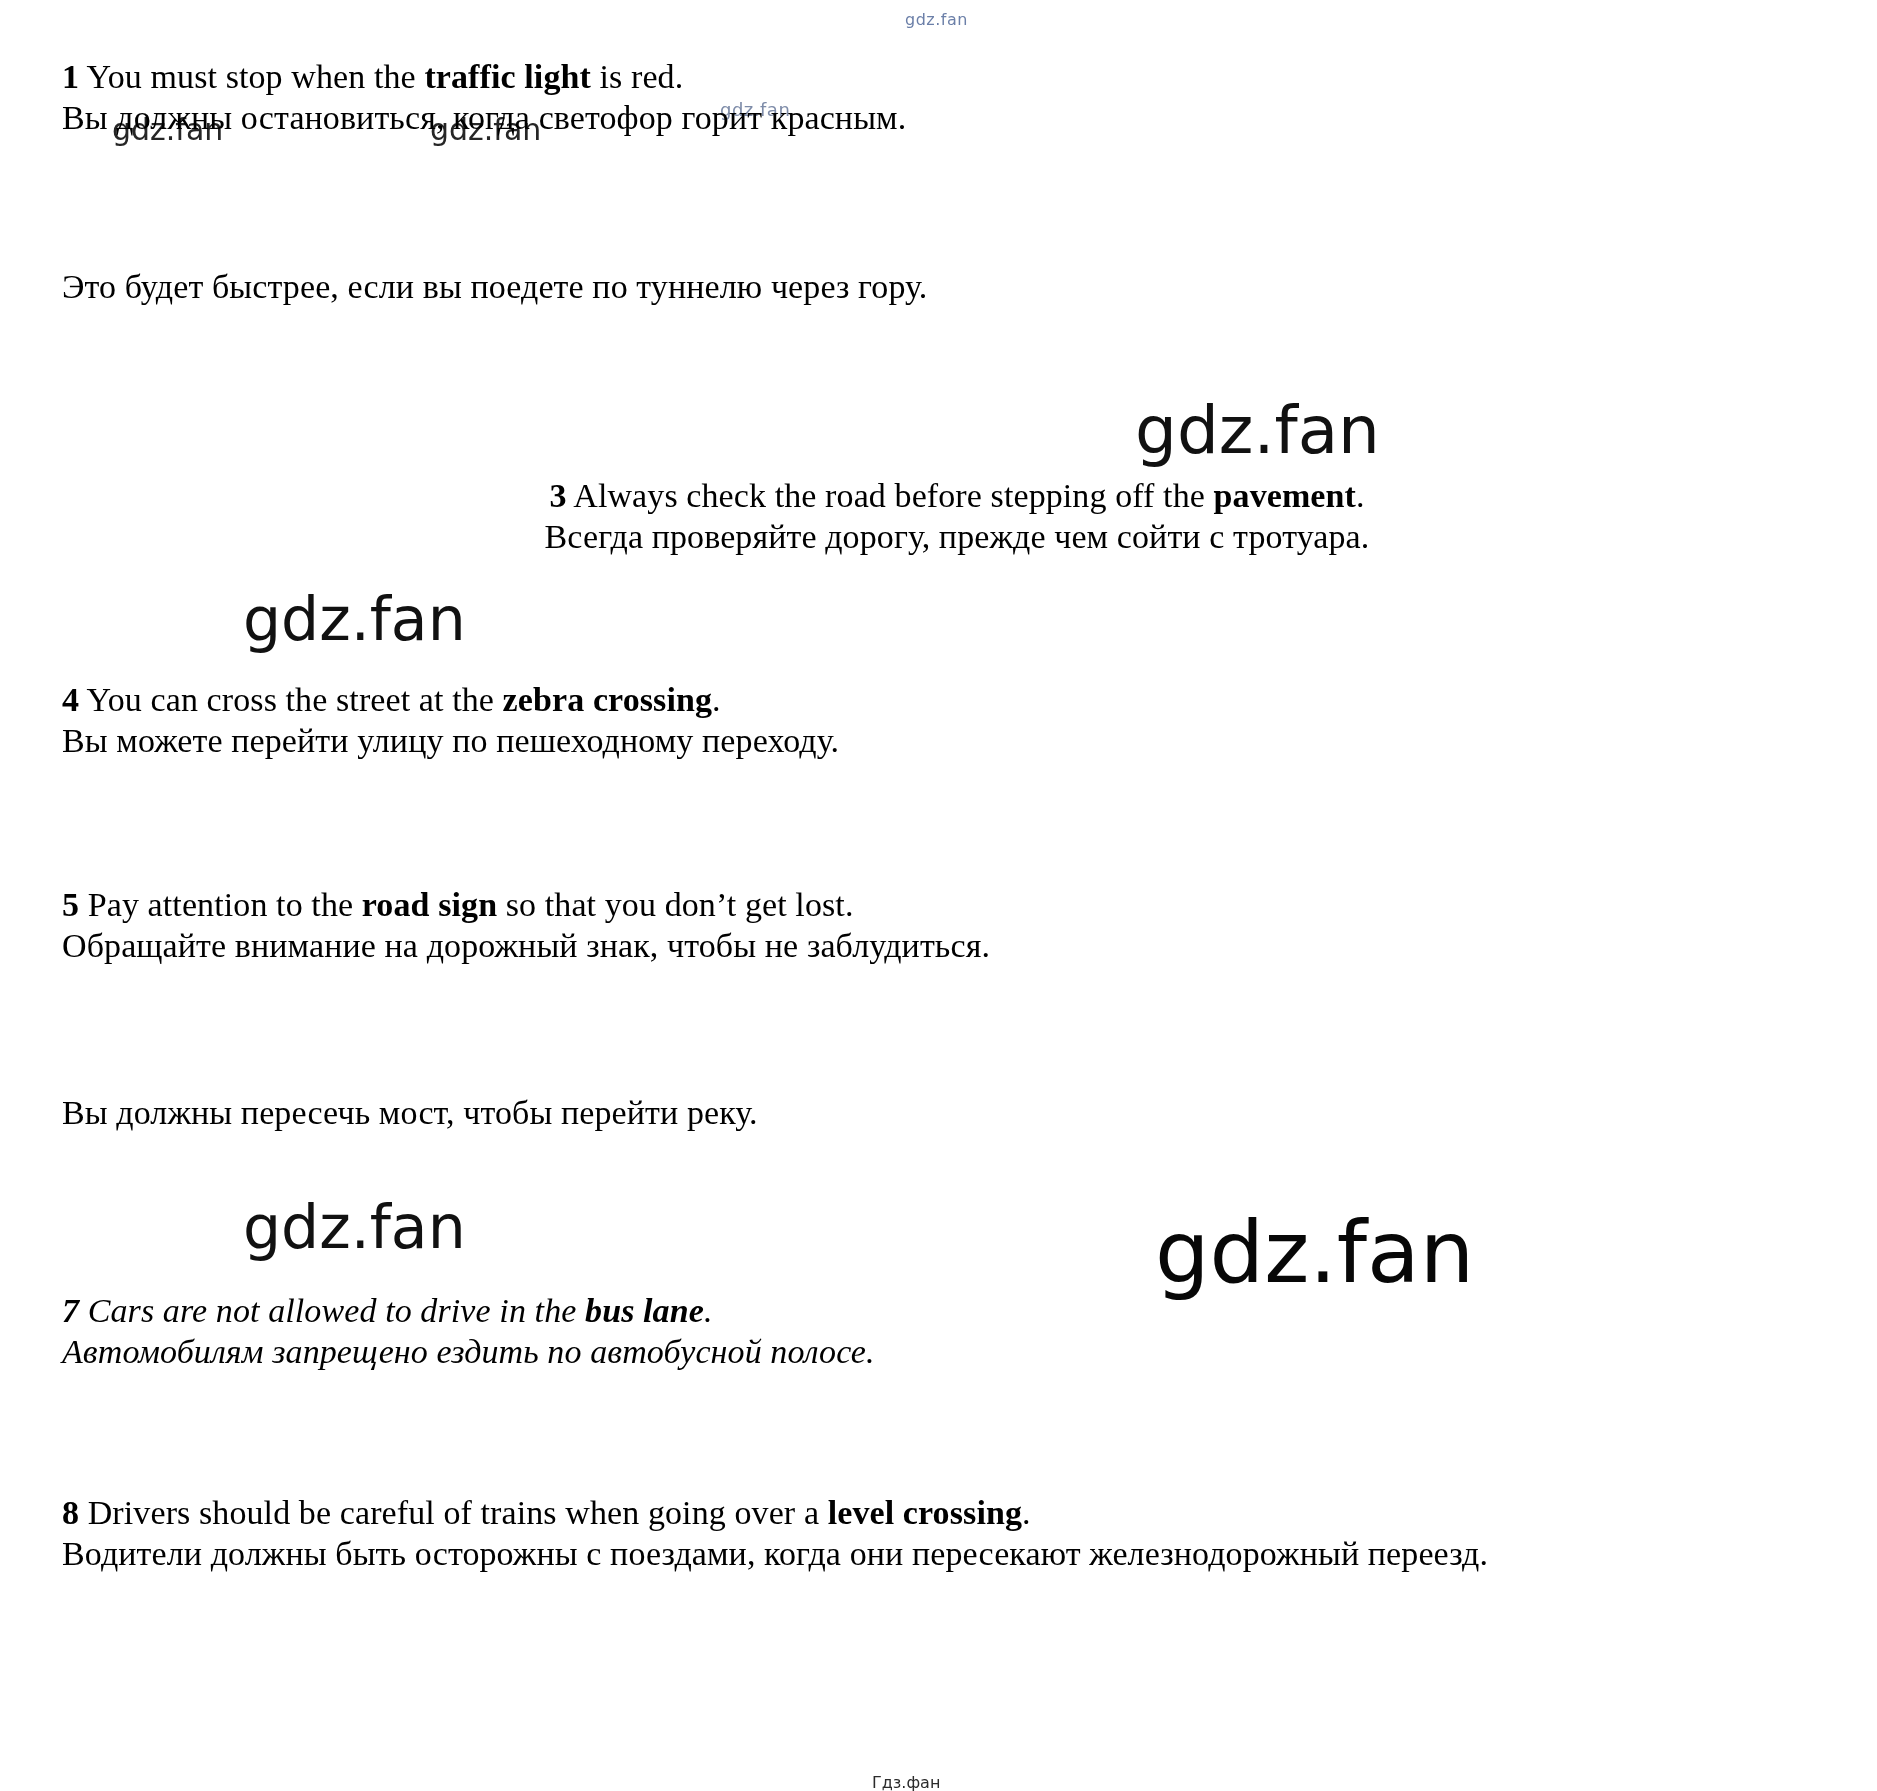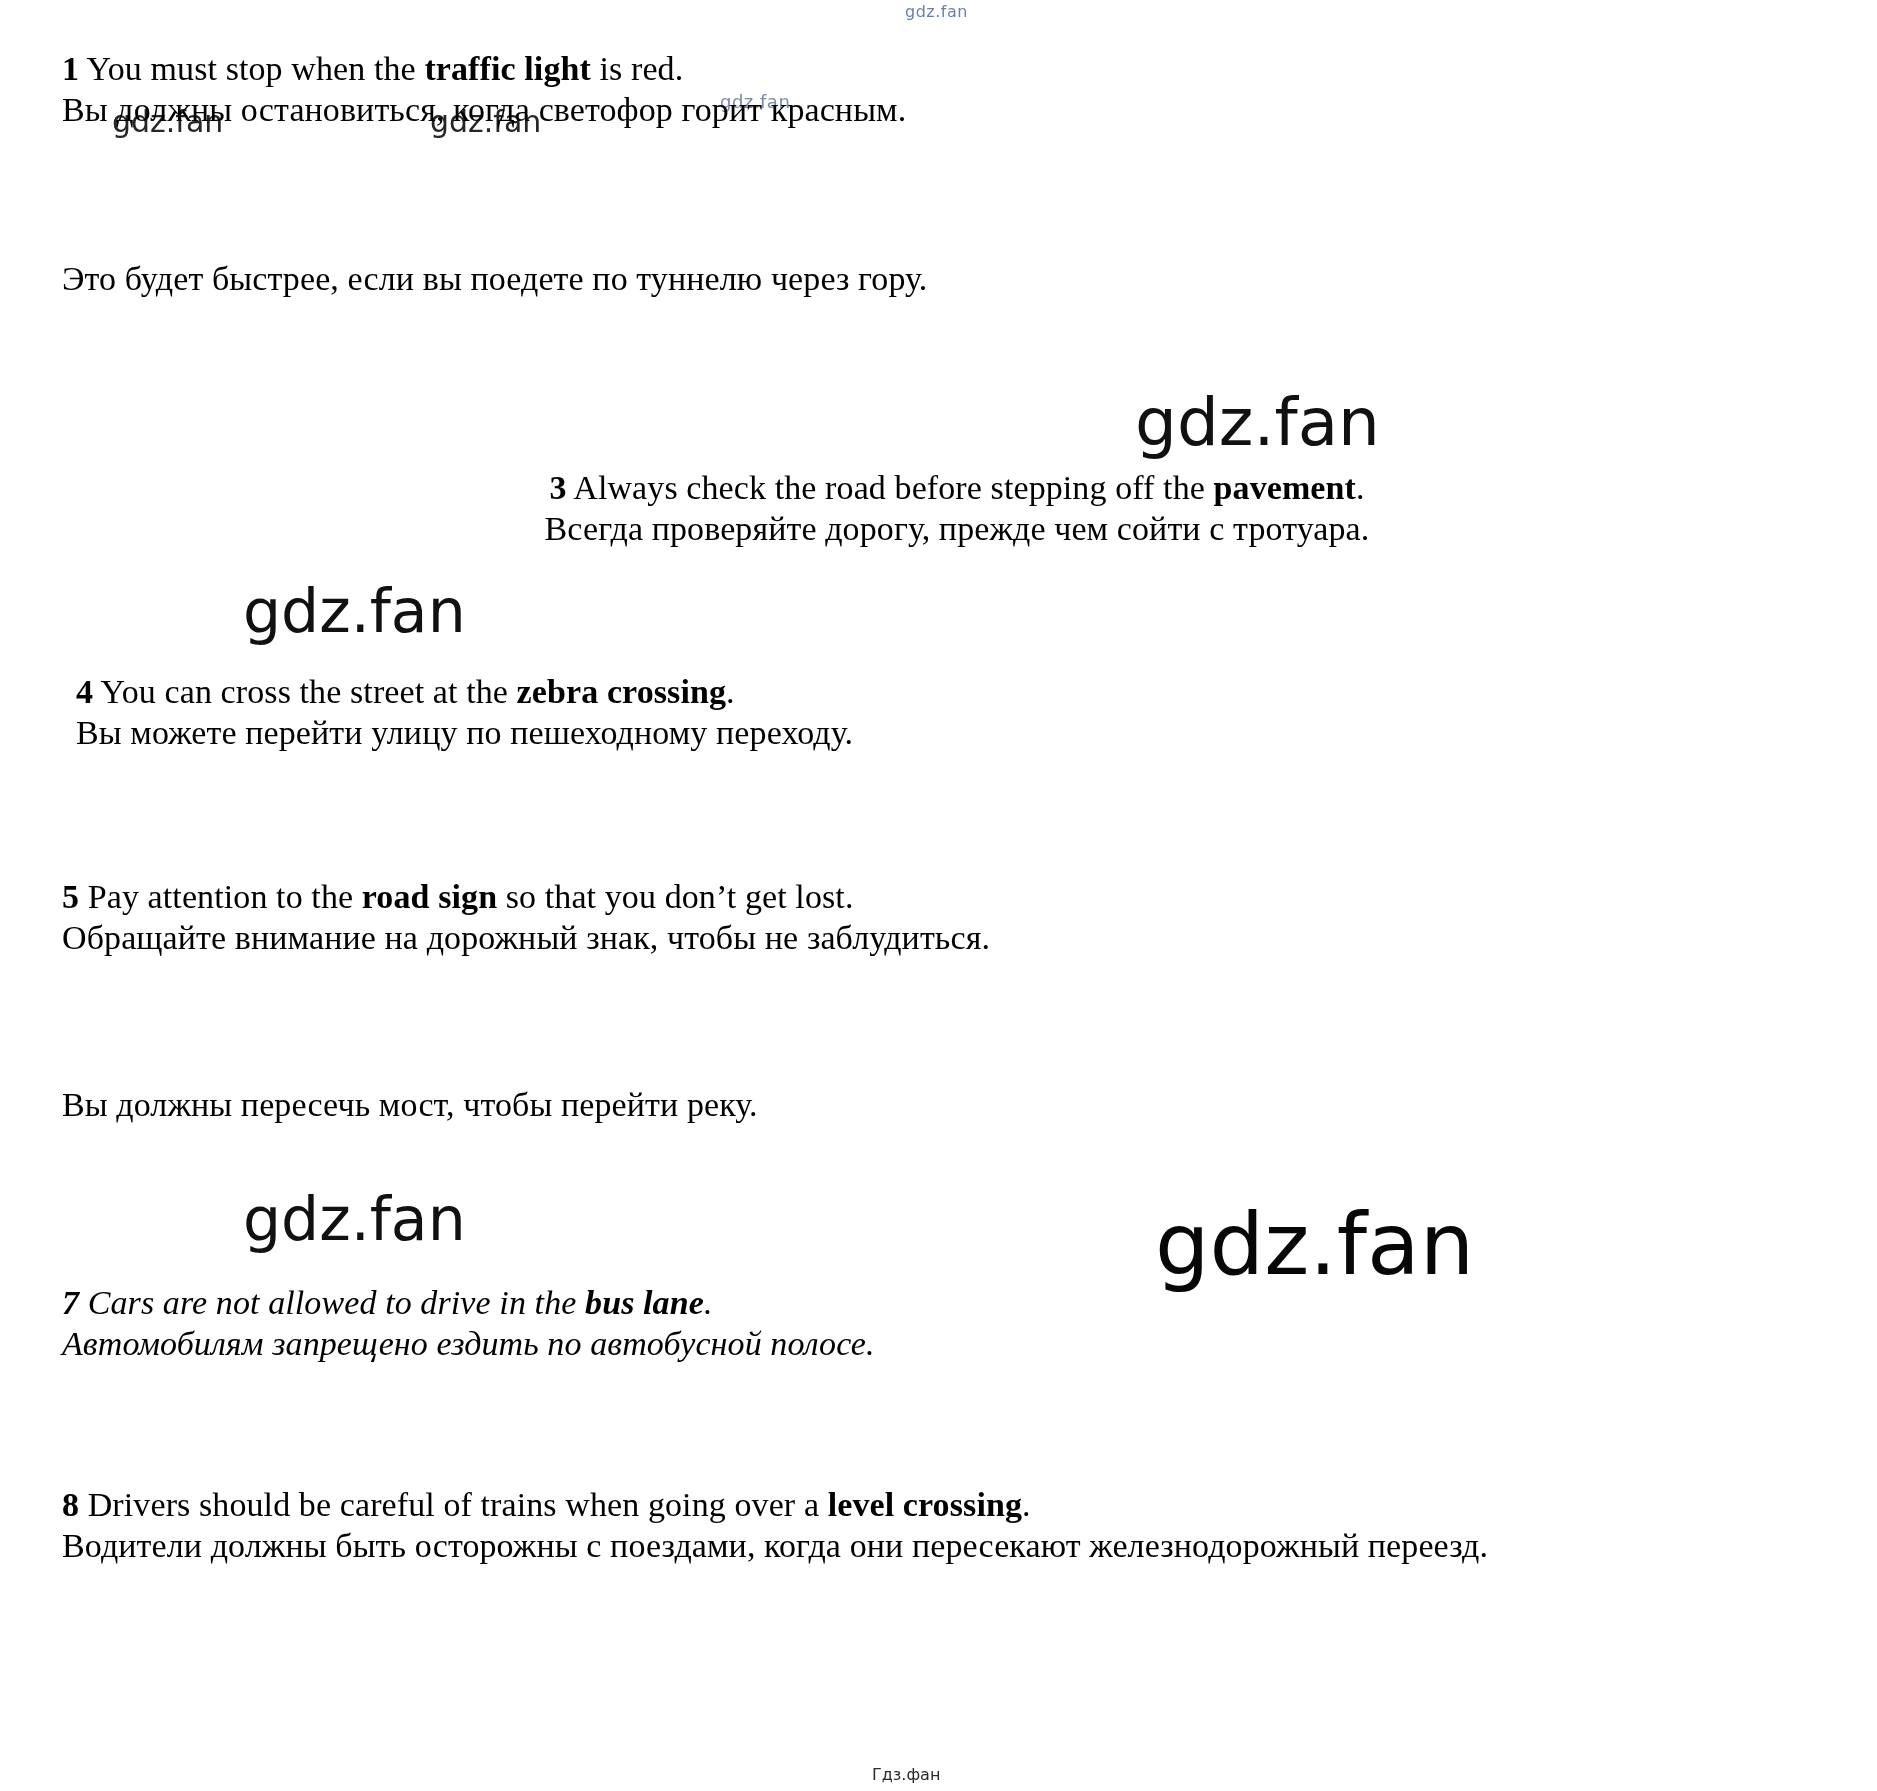--- a/index.html
+++ b/index.html
@@ -85,7 +85,7 @@
   
   .page {
     position: absolute;
-    top: 4px;
+    top: 12px;
     left: 0;
     width: 1877px;
     height: 1622px;

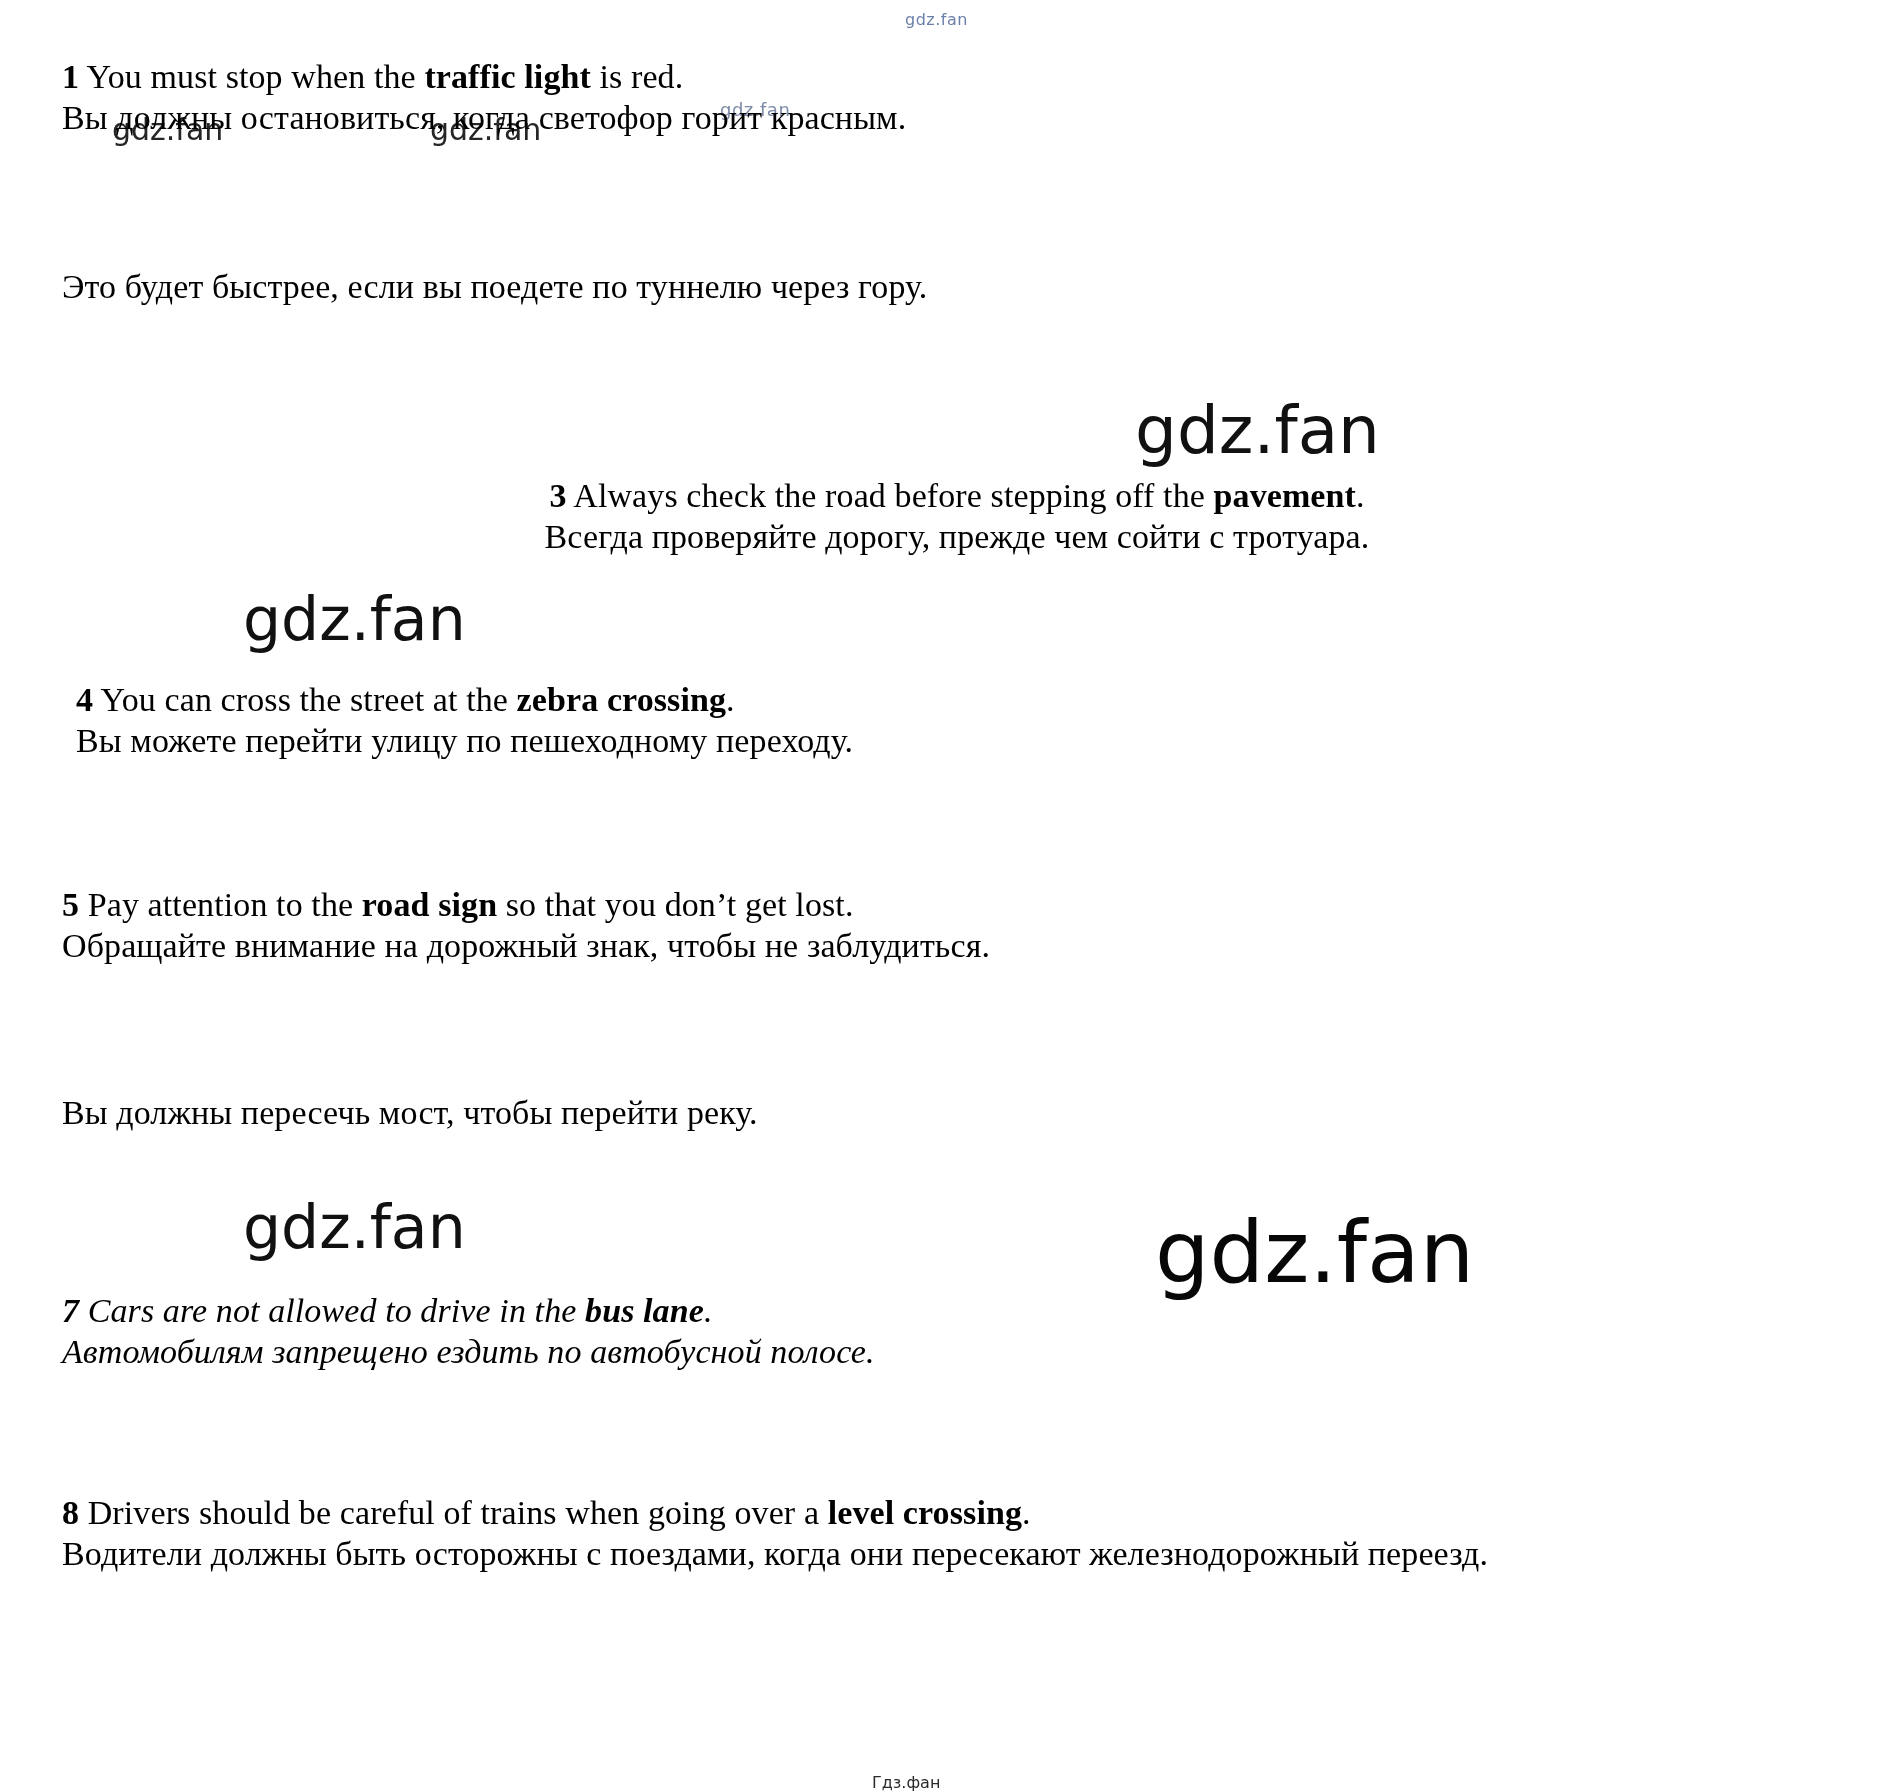--- a/index.html
+++ b/index.html
@@ -118,7 +118,7 @@
   #it1 { top: 44px; }
   #it2 { top: 254px; }
   #it3 { top: 463px; text-align: center; }
-  #it4 { top: 667px; margin-left: 14px; }
+  #it4 { top: 667px; }
   #it5 { top: 872px; }
   #it6 { top: 1080px; }
   #it7 { top: 1278px; font-style: italic; }

